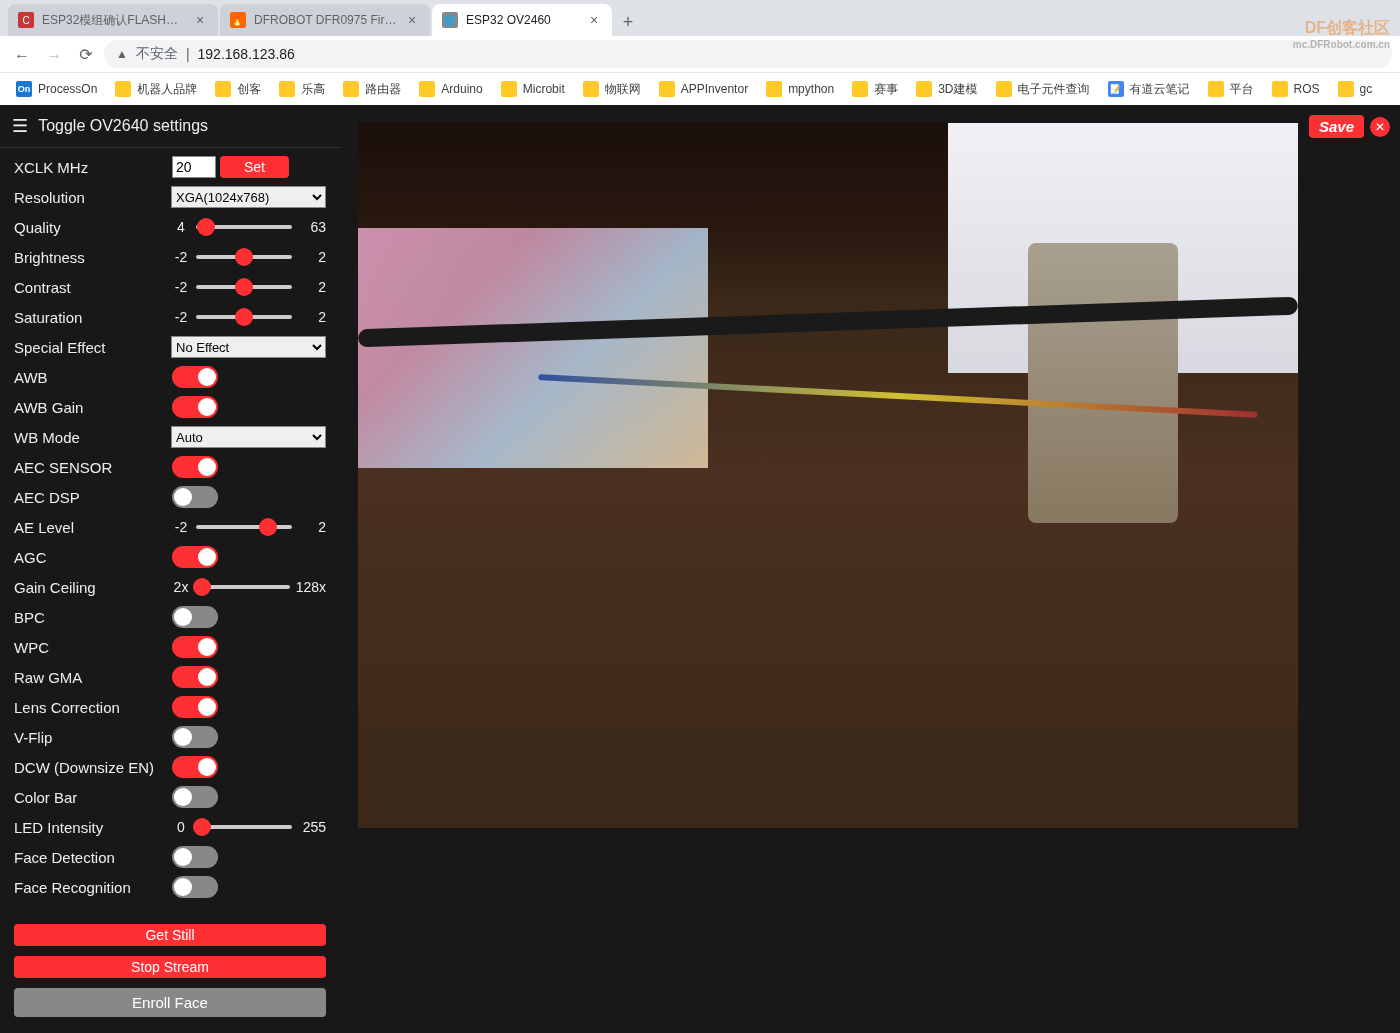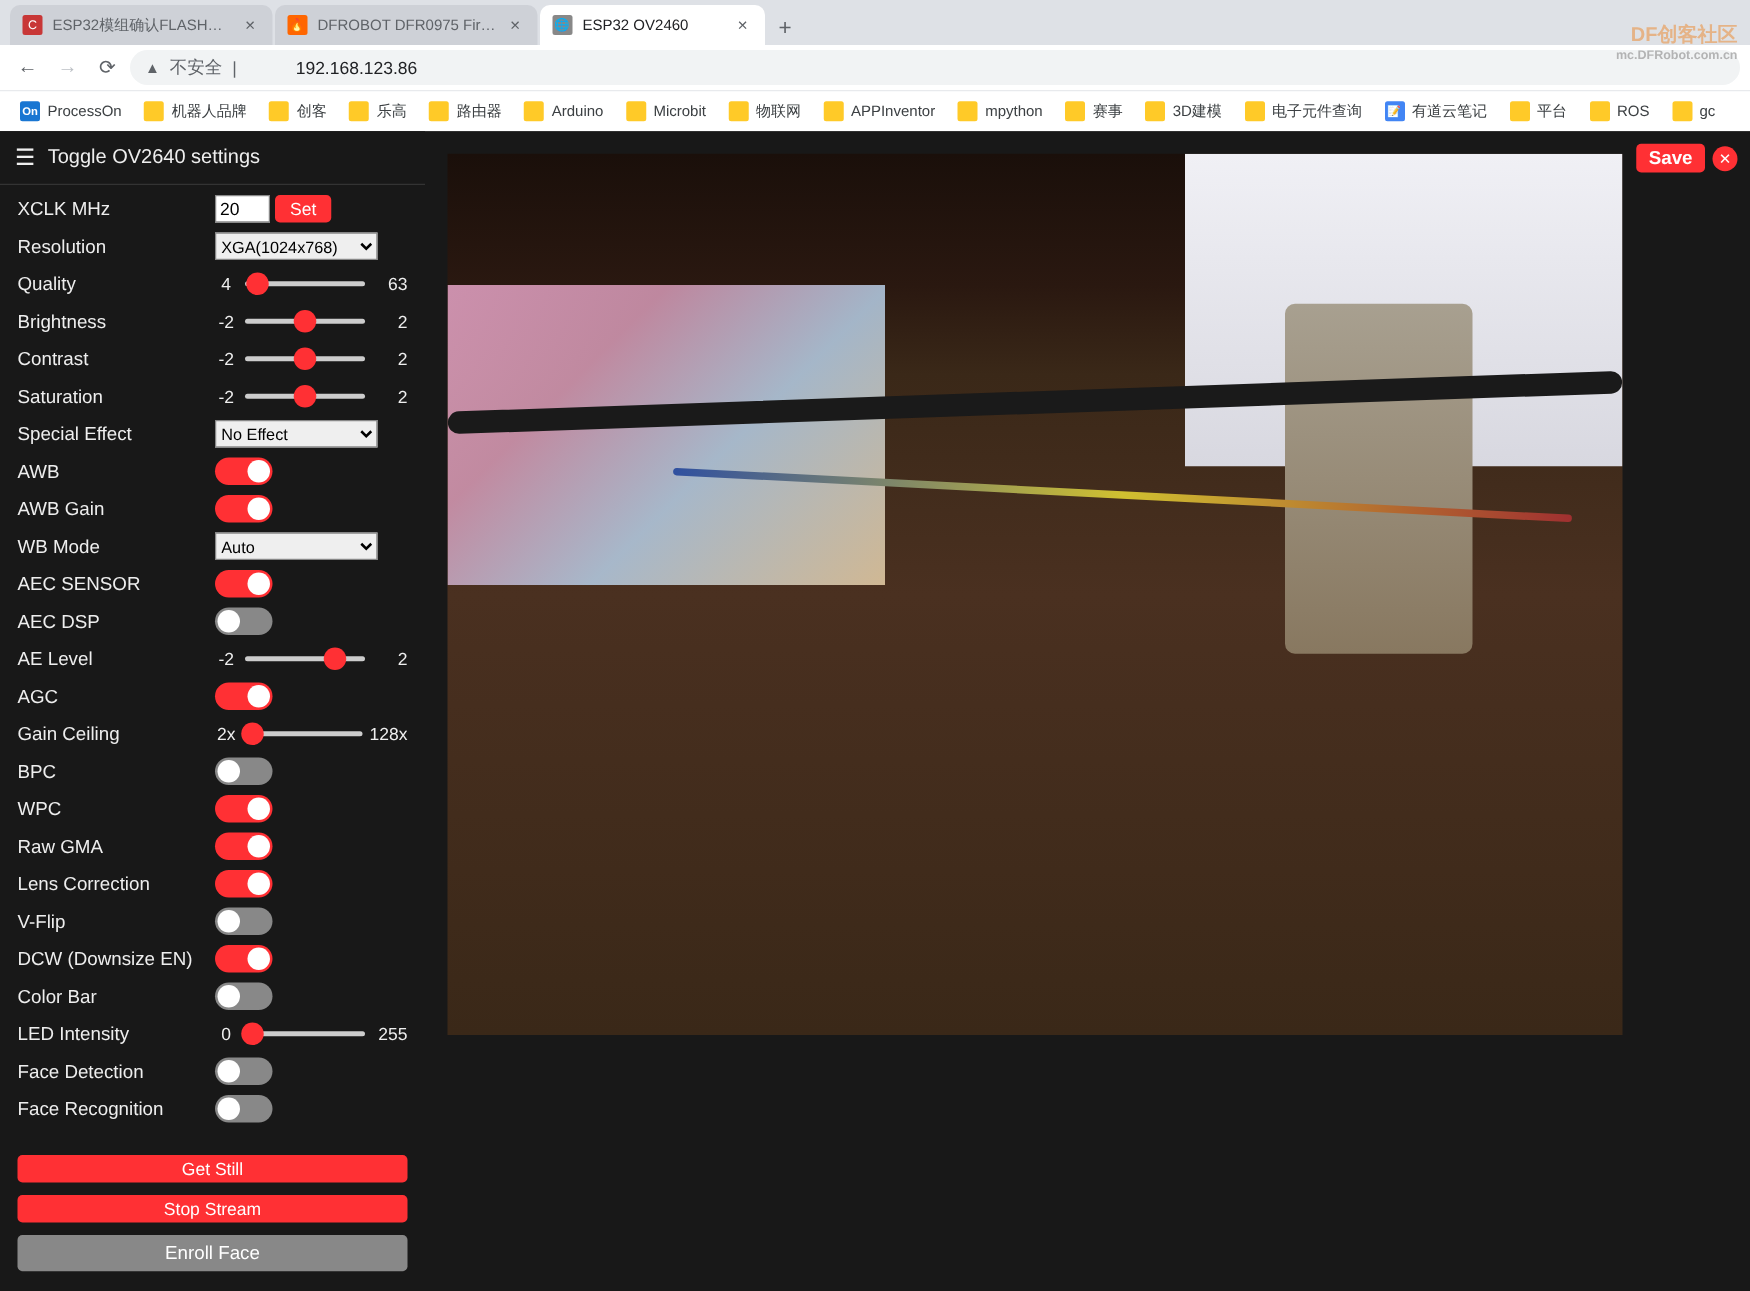--- a/index.html
+++ b/index.html
@@ -21,7 +21,7 @@
 .address-bar { flex: 1; height: 28px; background: #f1f3f4; border-radius: 14px; display: flex; align-items: center; padding: 0 12px; font-size: 14px; color: #202124; gap: 8px; }
 .warn-icon { color: #5f6368; font-size: 12px; }
 .insecure { color: #5f6368; }
-.url { color: #202124; margin-left: 39px; }
+.url { color: #202124; }
 .watermark { position: absolute; right: 10px; top: 18px; text-align: right; color: #e8a05f; font-weight: bold; opacity: 0.7; }
 .watermark .line1 { font-size: 16px; }
 .watermark .line2 { font-size: 10px; color: #999; }

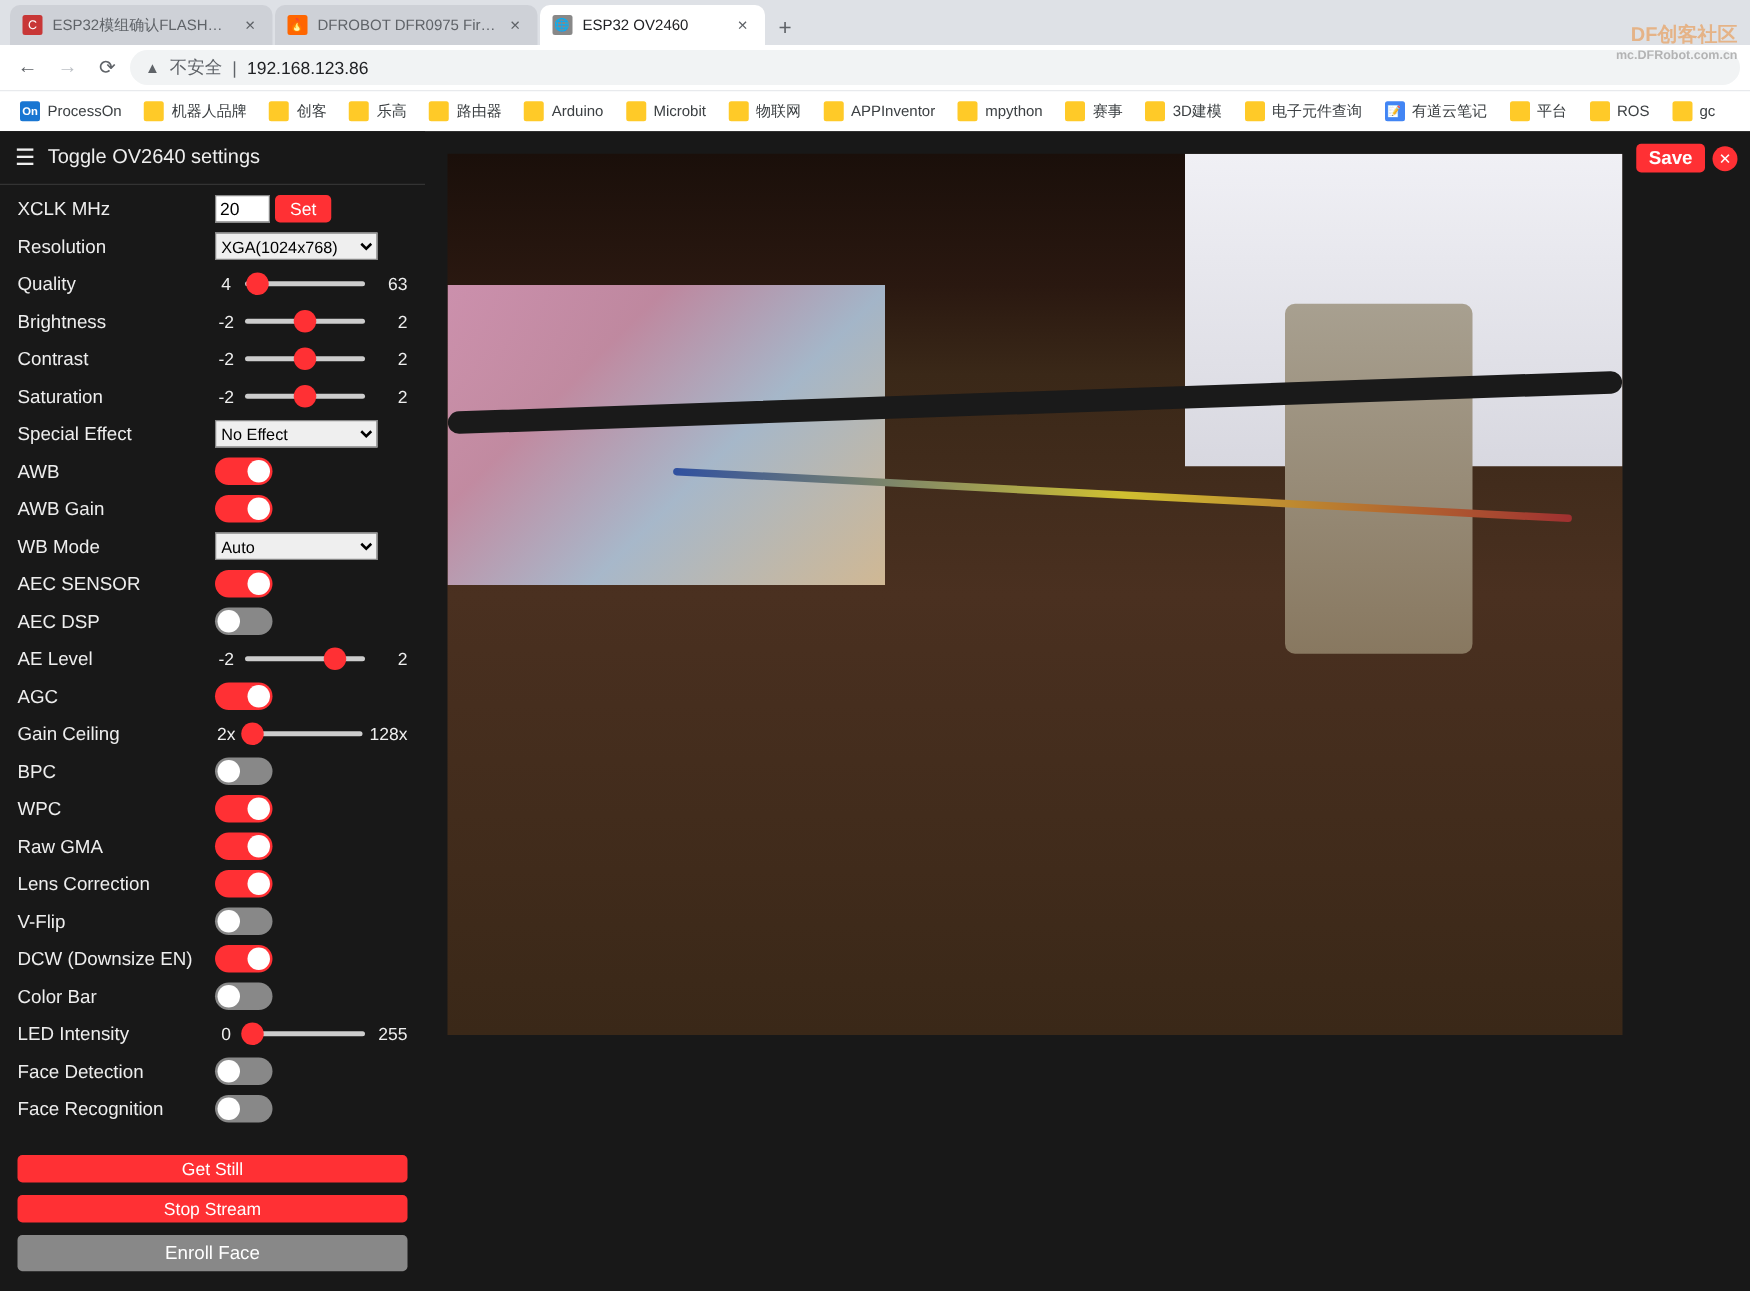--- a/index.html
+++ b/index.html
@@ -68,7 +68,7 @@
 .stream-cable { position: absolute; left: 0; top: 190px; right: 0; height: 18px; background: #1a1a1a; border-radius: 10px; transform: rotate(-2deg); }
 .stream-cable2 { position: absolute; left: 180px; top: 270px; right: 40px; height: 6px; background: linear-gradient(90deg, #3050a0 0%, #d0c030 50%, #a03030 100%); border-radius: 3px; transform: rotate(3deg); }
 .save-badge { position: absolute; top: 10px; right: 10px; display: flex; align-items: center; gap: 6px; }
-.save-btn { background: #ff3034; color: #fff; border: none; border-radius: 4px; padding: 3px 10px; font-size: 15px; font-weight: bold; }
+.save-btn { background: #ff3034; color: #fff; border: none; border-radius: 4px; padding: 3px 10px; font-size: 15px; font-weight: bold; font-style: italic; }
 .close-badge { width: 20px; height: 20px; background: #ff3034; border-radius: 50%; color: #fff; display: flex; align-items: center; justify-content: center; font-size: 12px; }
 
 ::-webkit-scrollbar { width: 8px; }

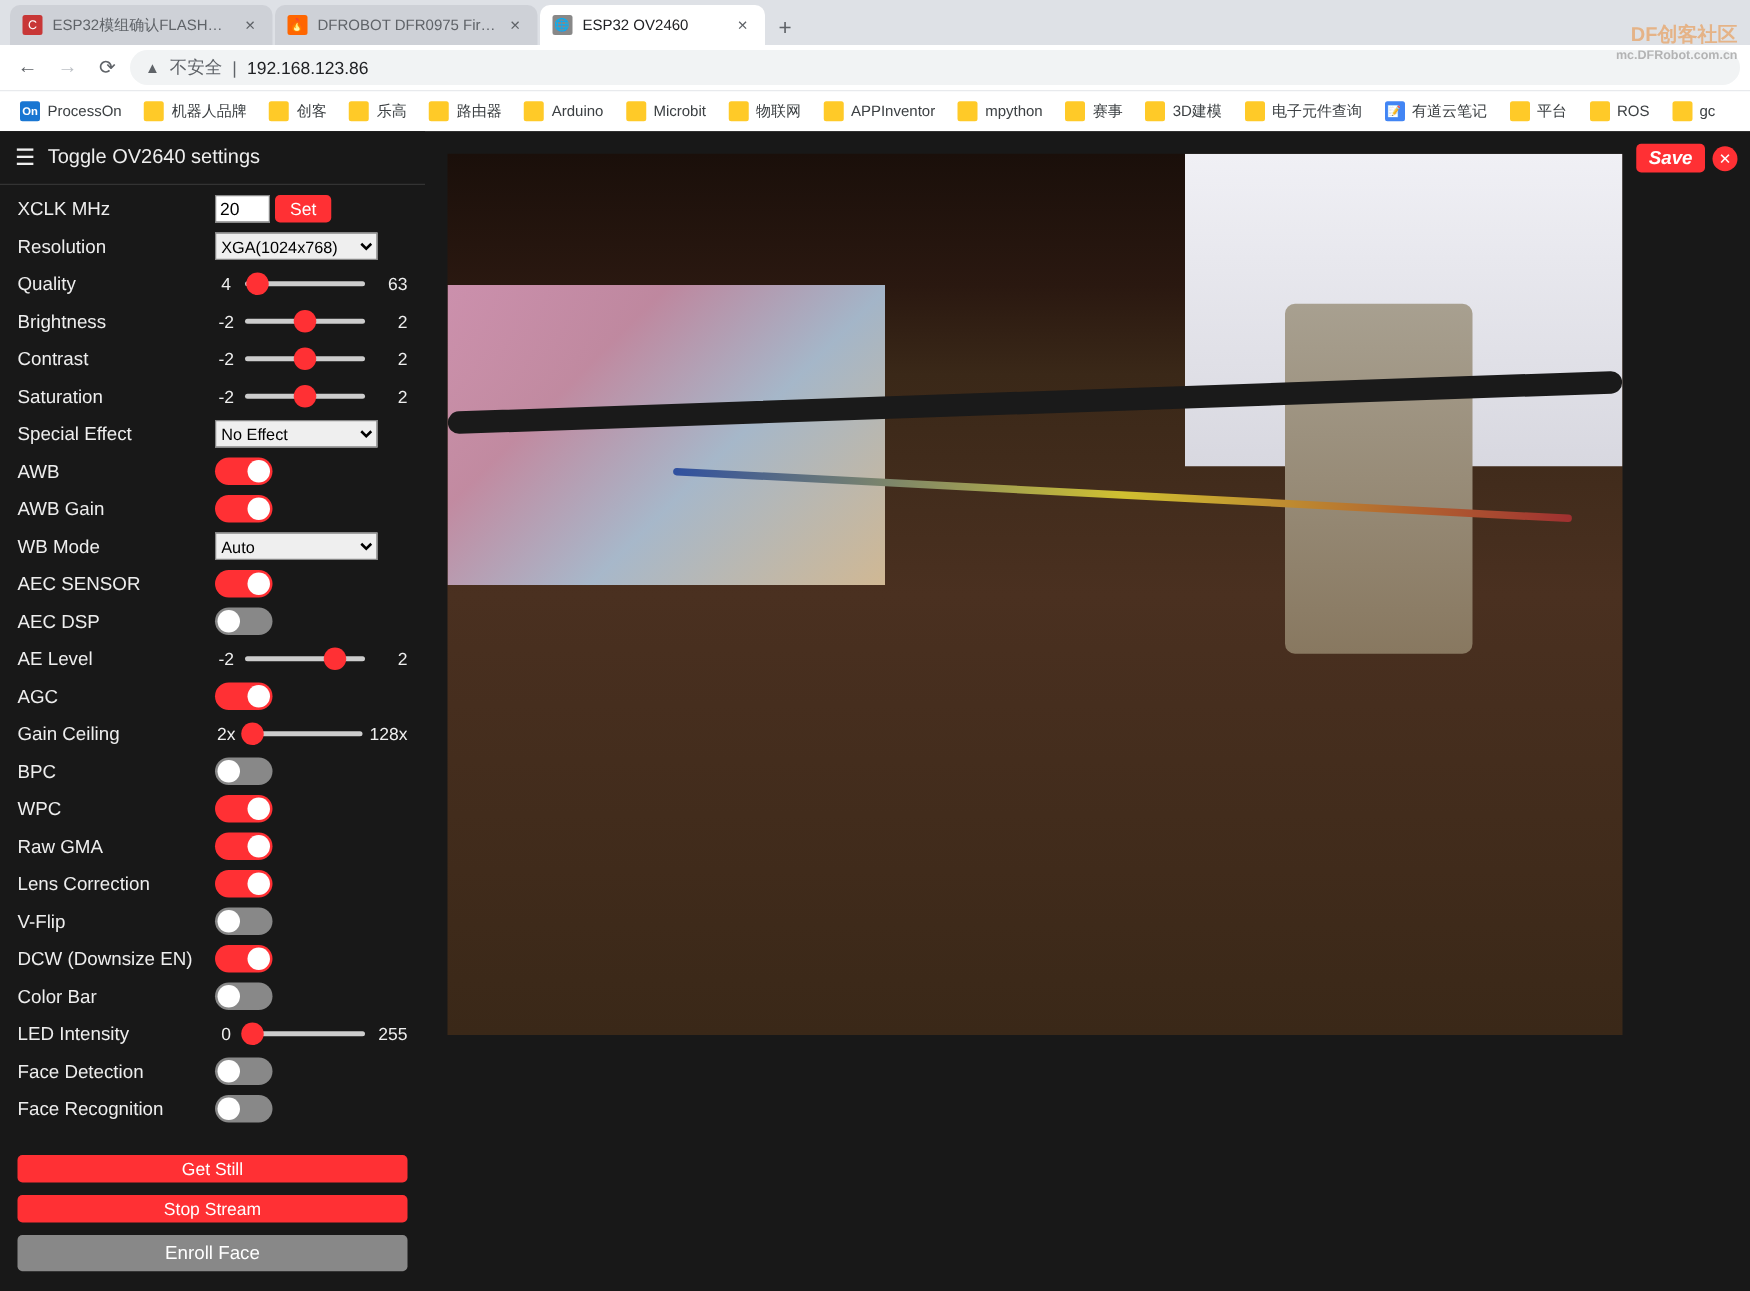--- a/index.html
+++ b/index.html
@@ -41,7 +41,7 @@
 .control-label { width: 158px; font-size: 15px; }
 .control-inputs { display: flex; align-items: center; gap: 4px; flex: 1; }
 .num-input { width: 44px; height: 22px; font-size: 14px; padding: 0 3px; border: 1px solid #888; }
-.btn-red { background: #ff3034; color: #fff; border: none; border-radius: 4px; padding: 3px 12px; font-size: 14px; cursor: pointer; }
+.btn-red { background: #ff3034; color: #fff; border: none; border-radius: 4px; padding: 3px 24px; font-size: 14px; cursor: pointer; }
 .btn-gray { background: #888; color: #fff; border: none; border-radius: 4px; padding: 6px 12px; font-size: 15px; cursor: pointer; }
 select { width: 130px; height: 22px; font-size: 13px; border: 1px solid #888; }
 

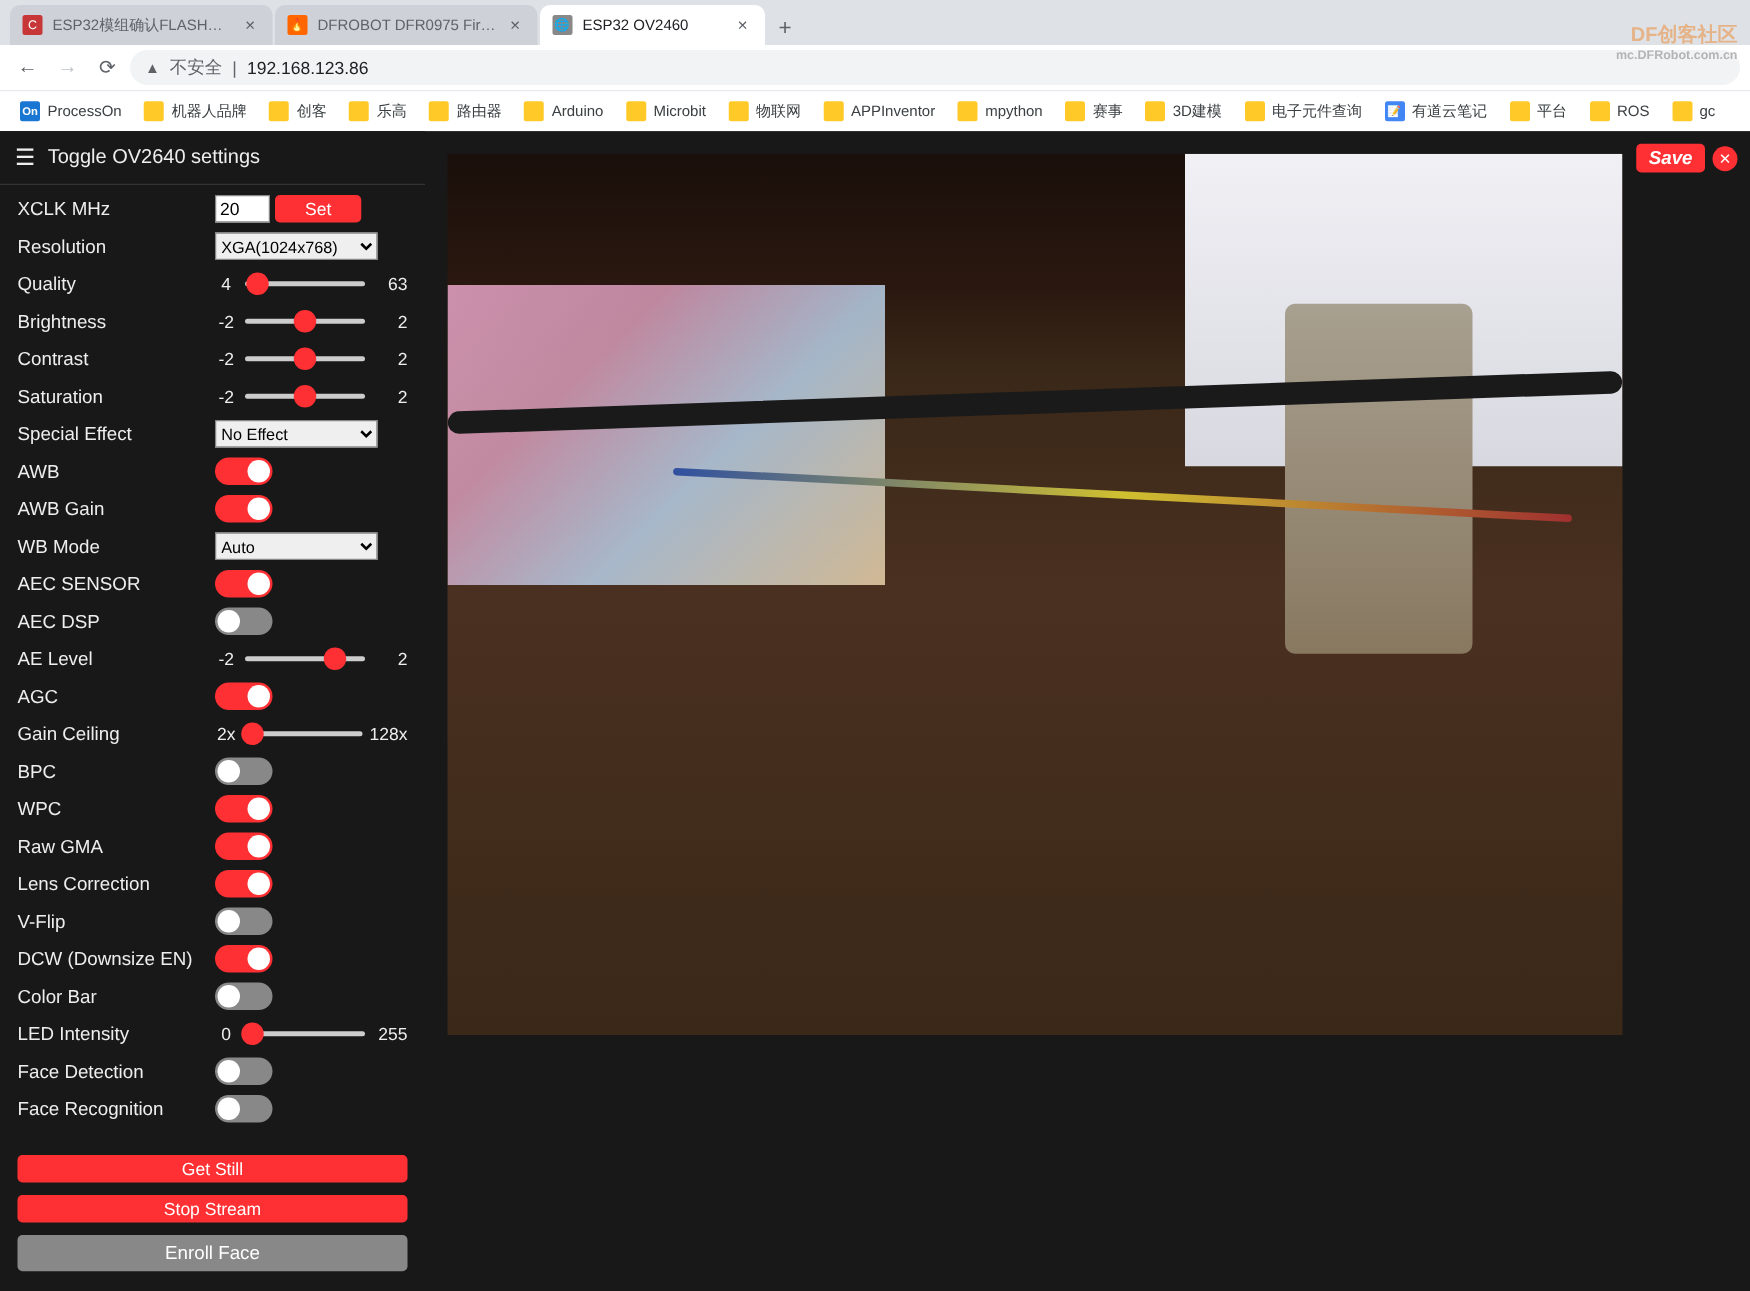--- a/index.html
+++ b/index.html
@@ -43,7 +43,7 @@
 .num-input { width: 44px; height: 22px; font-size: 14px; padding: 0 3px; border: 1px solid #888; }
 .btn-red { background: #ff3034; color: #fff; border: none; border-radius: 4px; padding: 3px 24px; font-size: 14px; cursor: pointer; }
 .btn-gray { background: #888; color: #fff; border: none; border-radius: 4px; padding: 6px 12px; font-size: 15px; cursor: pointer; }
-select { width: 130px; height: 22px; font-size: 13px; border: 1px solid #888; }
+select { width: 155px; height: 22px; font-size: 13px; border: 1px solid #888; }
 
 .slider-wrap { display: flex; align-items: center; gap: 6px; flex: 1; }
 .slider-min, .slider-max { font-size: 14px; min-width: 18px; text-align: center; }

